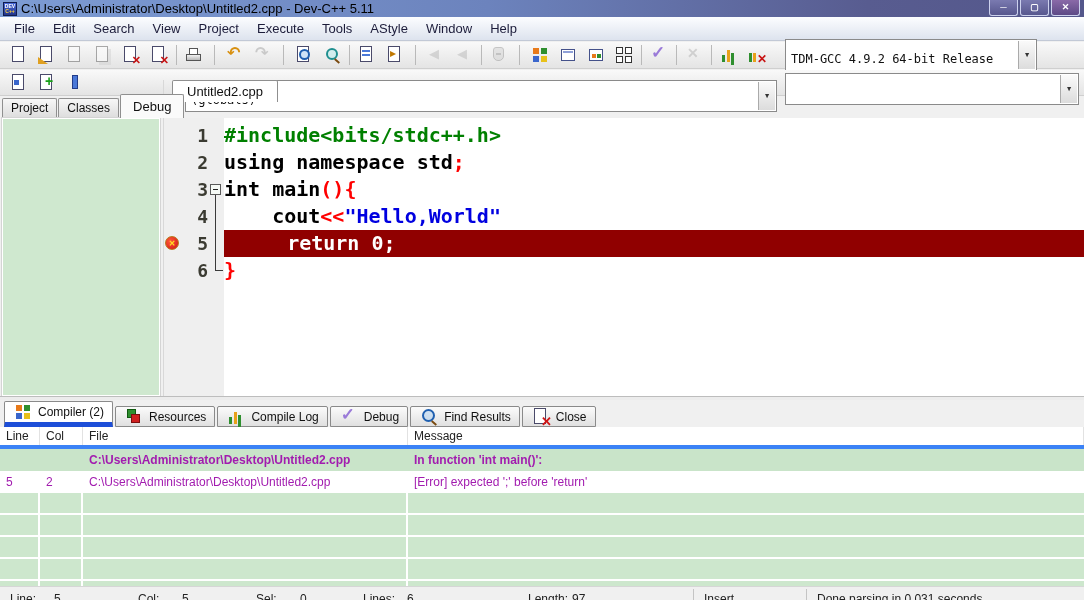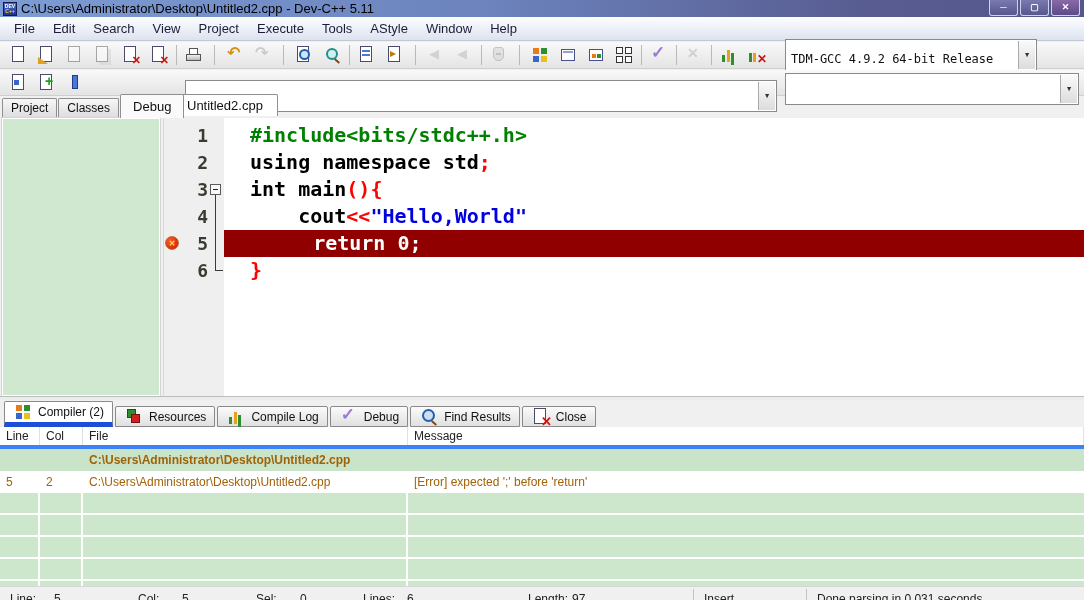--- a/index.html
+++ b/index.html
@@ -53,7 +53,7 @@
   .ltab{font-size:12px;color:#111;background:linear-gradient(#f7f7f7,#dcdcdc);
     border:1px solid #8f8f8f;border-bottom:none;padding:2px 8px 3px;margin-right:1px;border-radius:2px 2px 0 0;}
   .ltab.active{background:#fafafa;padding:4px 12px 4px;font-size:13px;position:relative;z-index:2;}
-  .etabzone{position:absolute;left:163px;right:0;bottom:2px;height:22px;border-left:1px solid #d8d8d8;}
+  .etabzone{position:absolute;left:163px;right:0;bottom:16px;height:22px;border-left:1px solid #d8d8d8;}
   .etab{position:absolute;left:8px;bottom:0;background:#fff;border:1px solid #8f8f8f;border-bottom:none;
     padding:3px 14px;font-size:13px;color:#111;border-radius:2px 2px 0 0;}
 

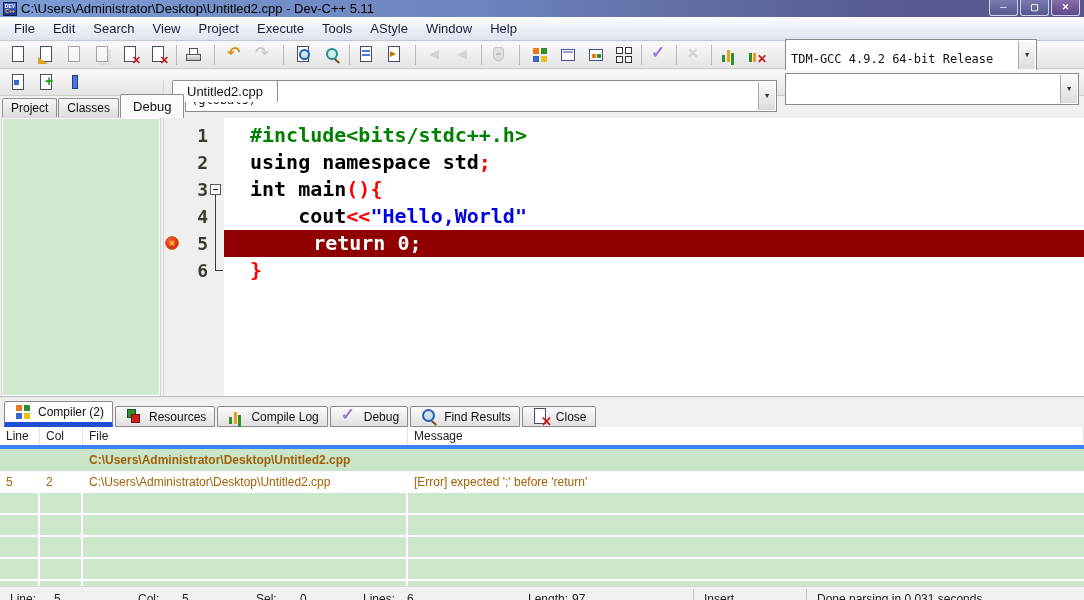--- a/index.html
+++ b/index.html
@@ -69,7 +69,7 @@
     font-size:18px;line-height:27px;color:#3b3b32;}
   .grail{width:16px;}
   .codetext{flex:1;font-family:"DejaVu Sans Mono",monospace;font-weight:bold;font-size:20px;
-    line-height:27px;white-space:pre;padding-left:26px;}
+    line-height:27px;white-space:pre;}
   .crow.hl .codetext{background:var(--err-bg,#900000);}
   .crow.hl .codetext span{color:#fff !important;}
   .tk-pp{color:var(--c-pp,#008000);} .tk-kw{color:#000;} .tk-pu{color:var(--c-pu,#ff0000);}

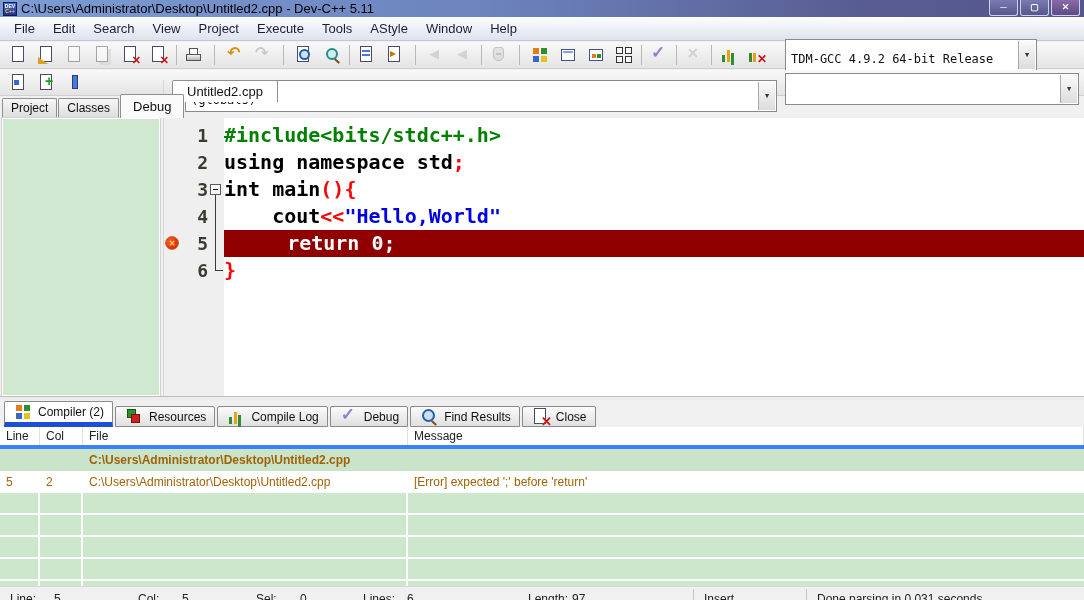--- a/index.html
+++ b/index.html
@@ -96,7 +96,7 @@
   .btab.active{background:#fff;height:26px;border-bottom:5px solid #1d4ed8;position:relative;z-index:2;margin-top:30px;}
 
   .grid{position:absolute;left:0;top:427px;width:100%;height:159px;background:#fff;overflow:hidden;}
-  .trow{display:flex;height:22px;align-items:center;font-size:12px;color:#a16207;box-sizing:border-box;}
+  .trow{display:flex;height:22px;align-items:center;font-size:12px;color:#a21caf;box-sizing:border-box;}
   .trow .c{box-sizing:border-box;padding-left:6px;height:100%;display:flex;align-items:center;overflow:hidden;white-space:nowrap;}
   .c.c-line{width:40px;} .c.c-col{width:43px;} .c.c-file{width:325px;} .c.c-msg{flex:1;}
   .thead{background:#fff;border-bottom:4px solid #3b82f6;color:#222;}

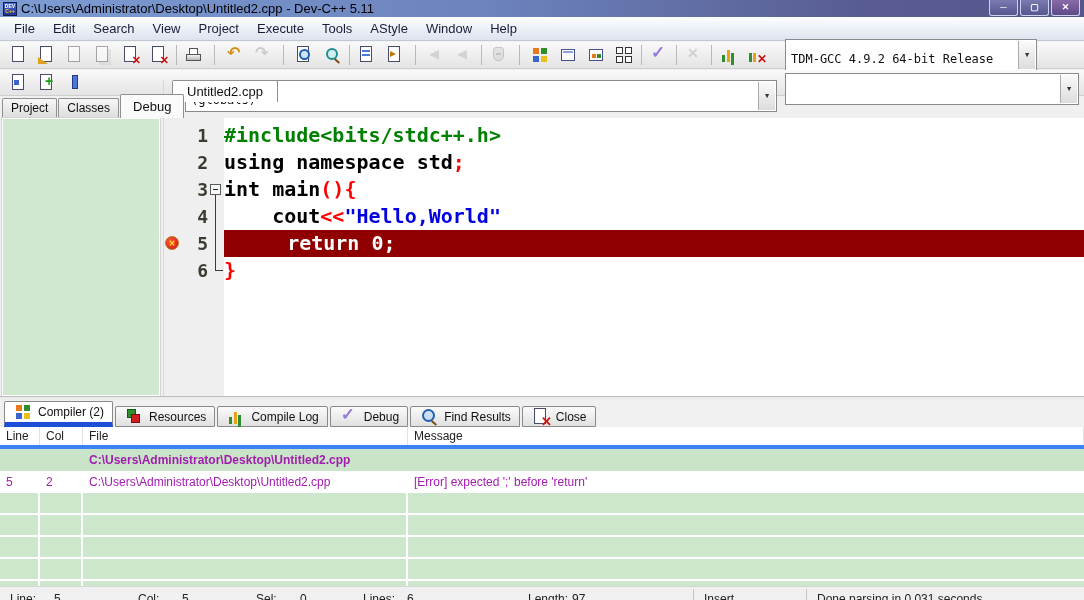--- a/index.html
+++ b/index.html
@@ -399,6 +399,7 @@
         <span class="c c-line"></span>
         <span class="c c-col"></span>
         <span class="c c-file">C:\Users\Administrator\Desktop\Untitled2.cpp</span>
+        <span class="c c-msg">In function 'int main()':</span>
       </div>
       <div class="trow white">
         <span class="c c-line">5</span>

